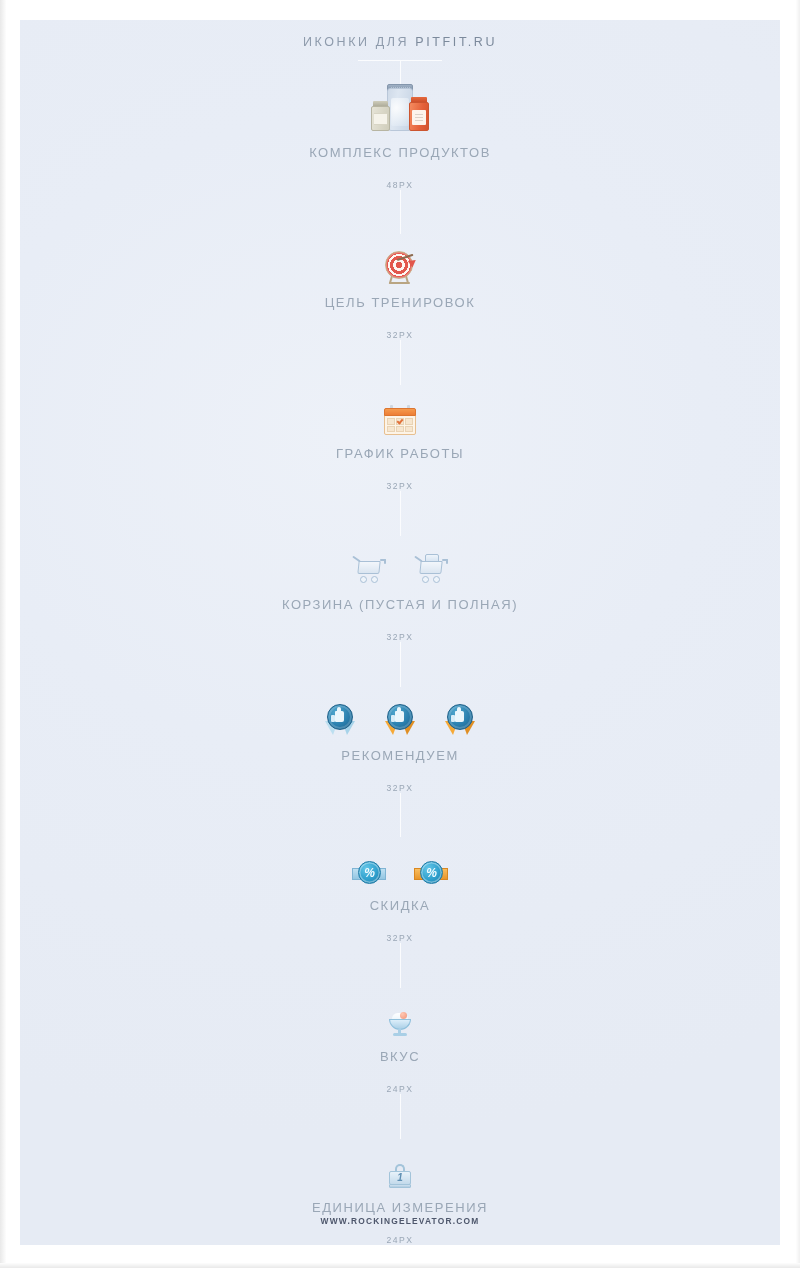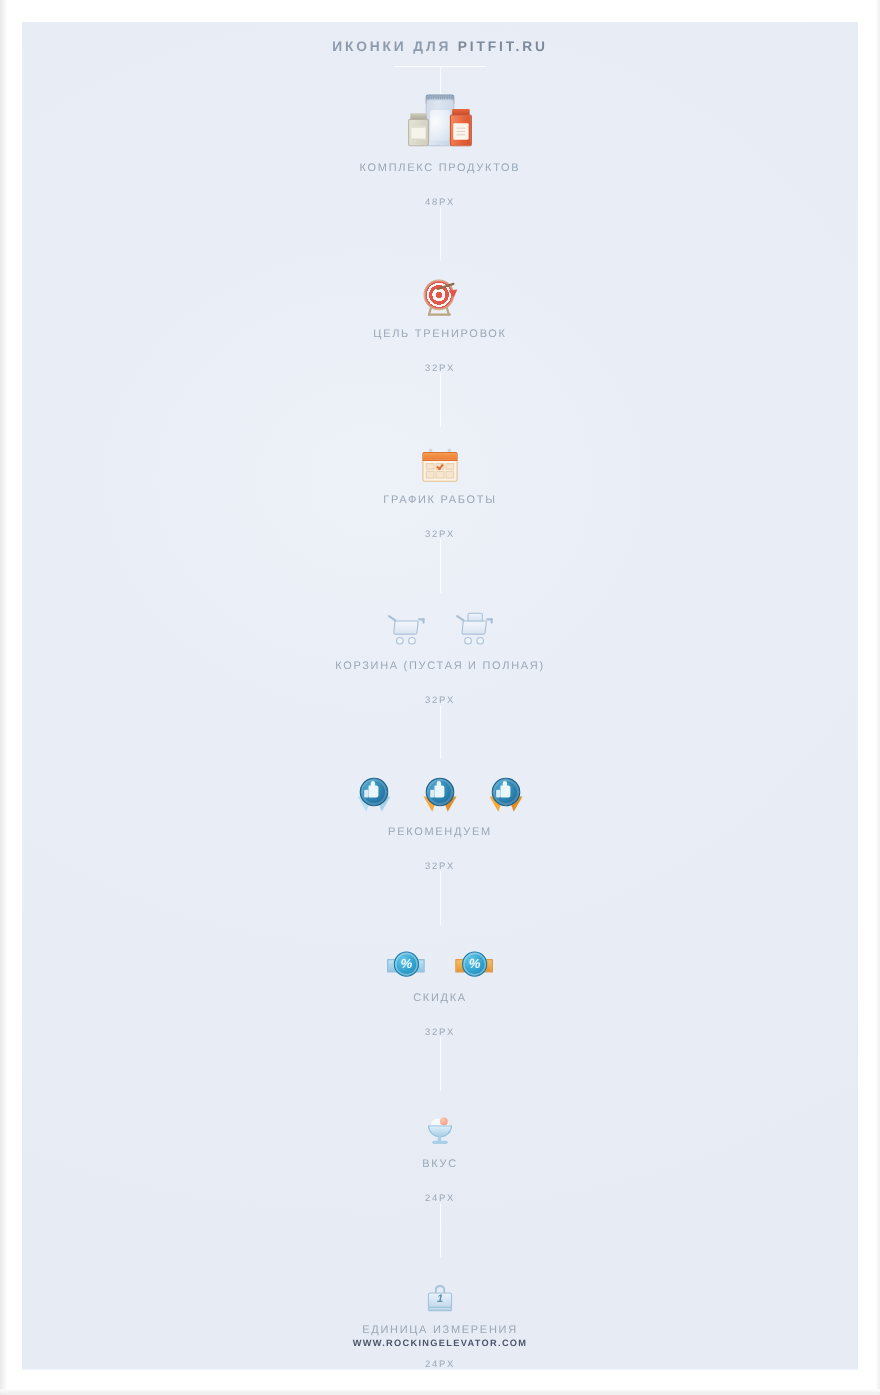--- a/index.html
+++ b/index.html
@@ -40,7 +40,7 @@
     letter-spacing: 2.6px;
     color: #8e9bac;
     text-transform: uppercase;
-    font-weight: 700;
+    font-weight: 400;
     white-space: nowrap;
   }
   .title .brand { color: #7c8a9c; }

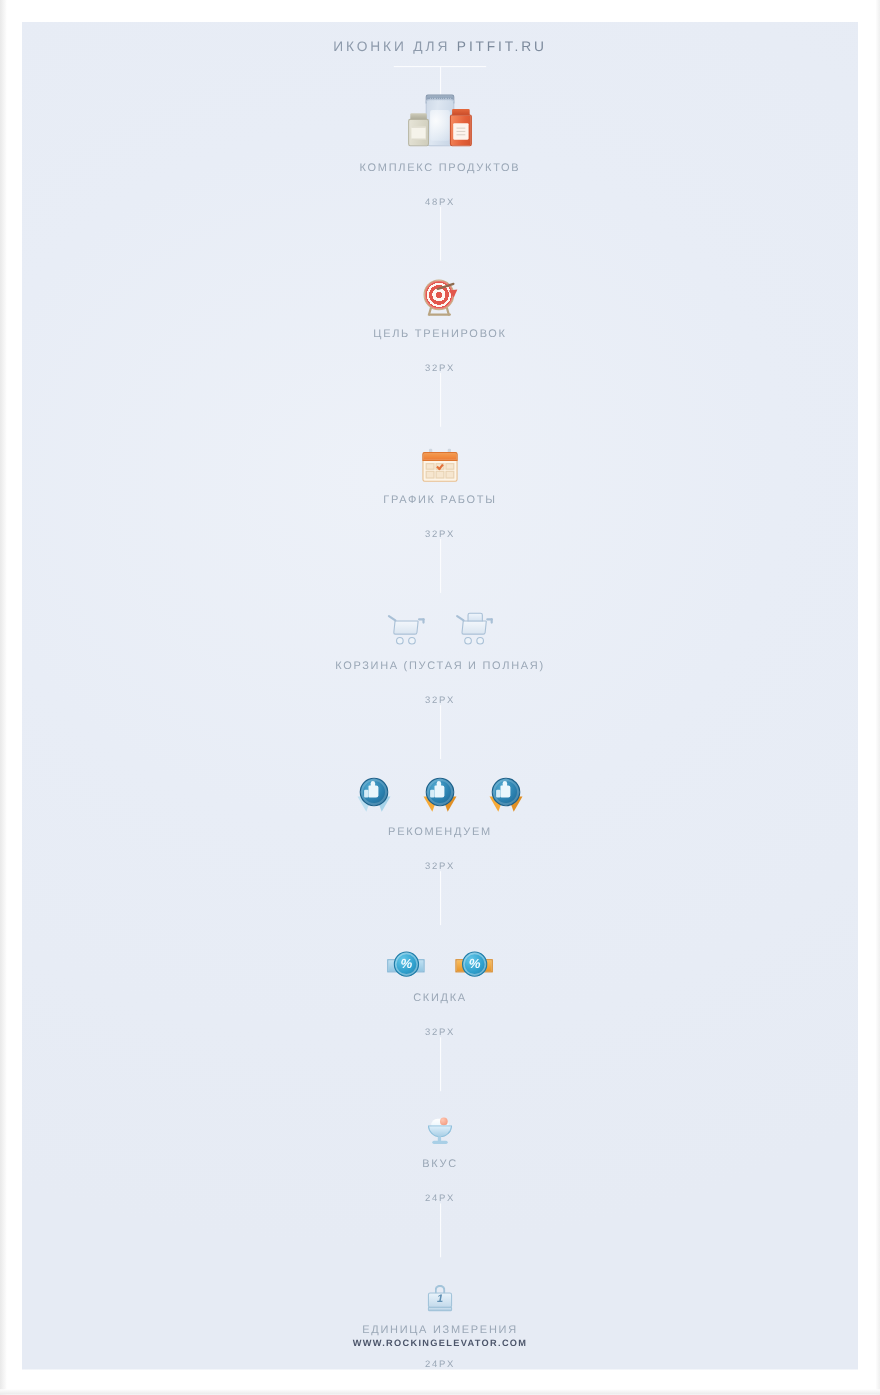--- a/index.html
+++ b/index.html
@@ -78,7 +78,7 @@
   }
   .cap-name {
     display:block;
-    font-size: 10px;
+    font-size: 13px;
     letter-spacing: 1.55px;
     color: #9aa7b6;
     text-transform: uppercase;

